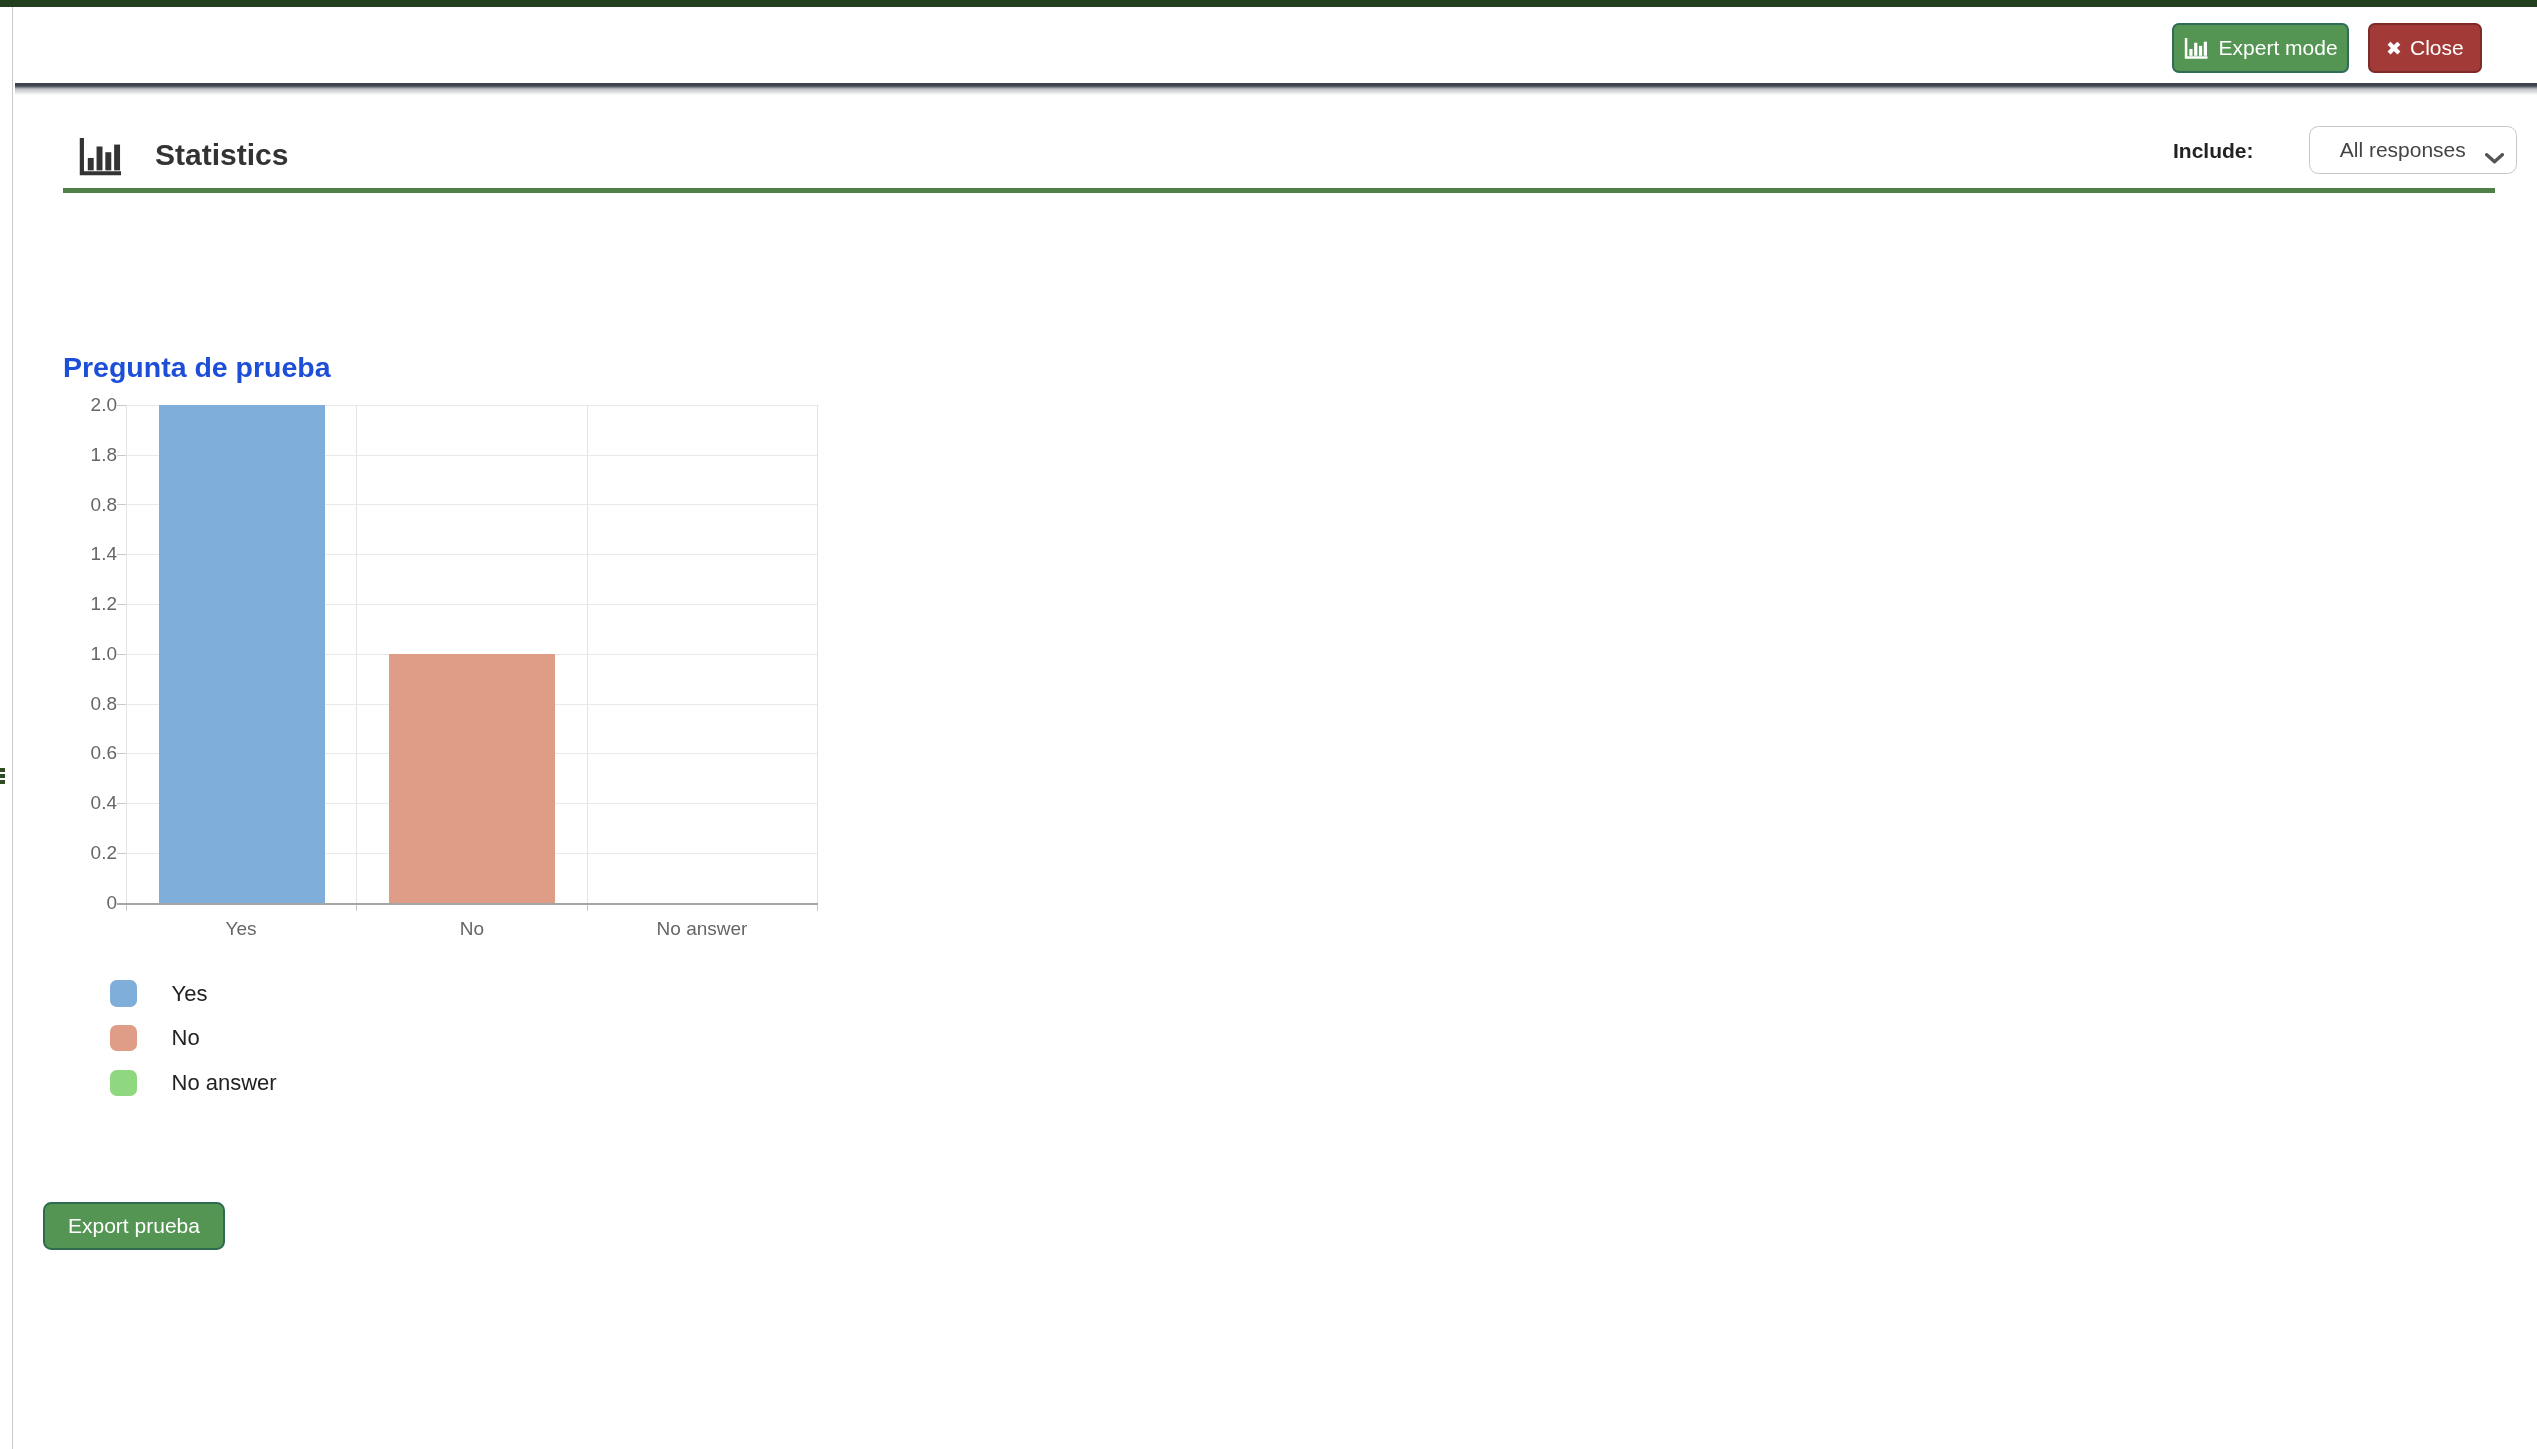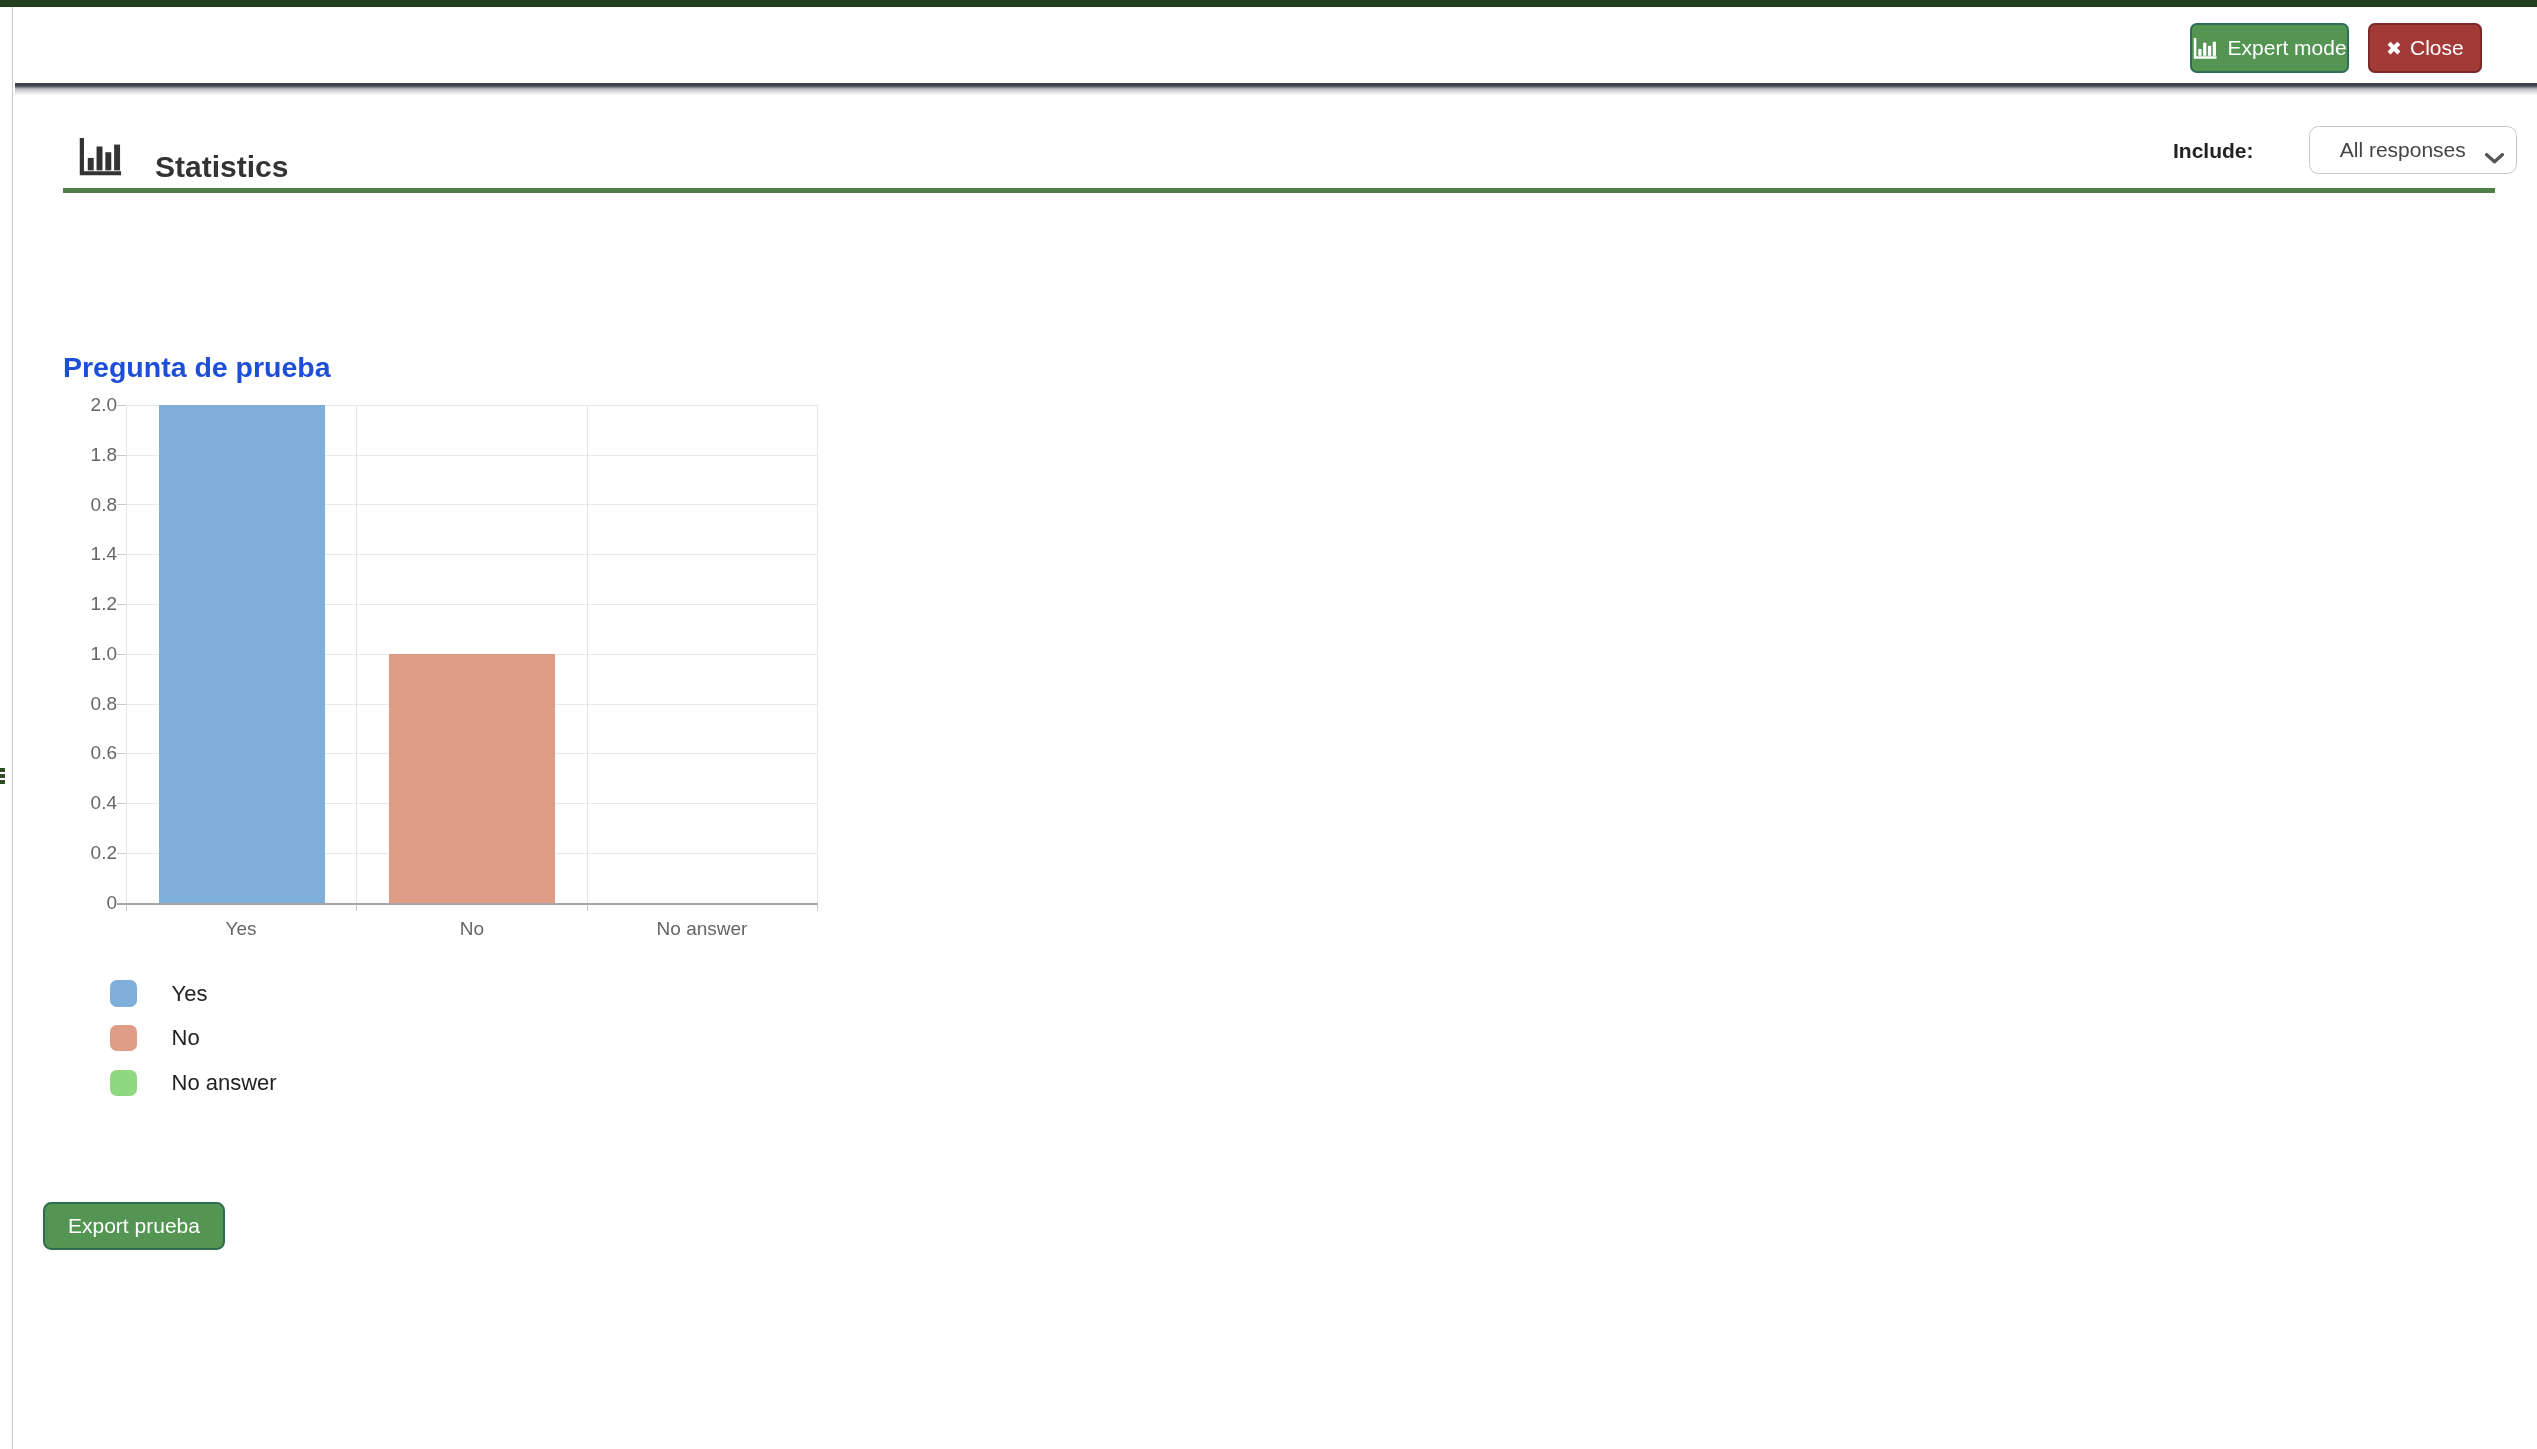--- a/index.html
+++ b/index.html
@@ -25,7 +25,7 @@
   .btn { display: inline-flex; align-items: center; justify-content: center;
     height: 50px; border-radius: 6.8px; color: #fff; font-size: 21px;
     cursor: pointer; box-sizing: border-box; white-space: nowrap; }
-  .btn-green { background: var(--accent-green, #549554); border: 2px solid #2F6C59; padding: 0 0; }
+  .btn-green { background: var(--accent-green, #549554); border: 2px solid #2F6C59; padding: 0 9px; }
   .btn-red   { background: var(--danger-red, #A23B38); border: 2px solid #7C2B29; padding: 0 16.3px; }
   .btn .bicon { margin-right: 9.5px; display: inline-flex; }
   .btn .xicon { margin-right: 8.2px; font-size: 19px; font-style: normal; }

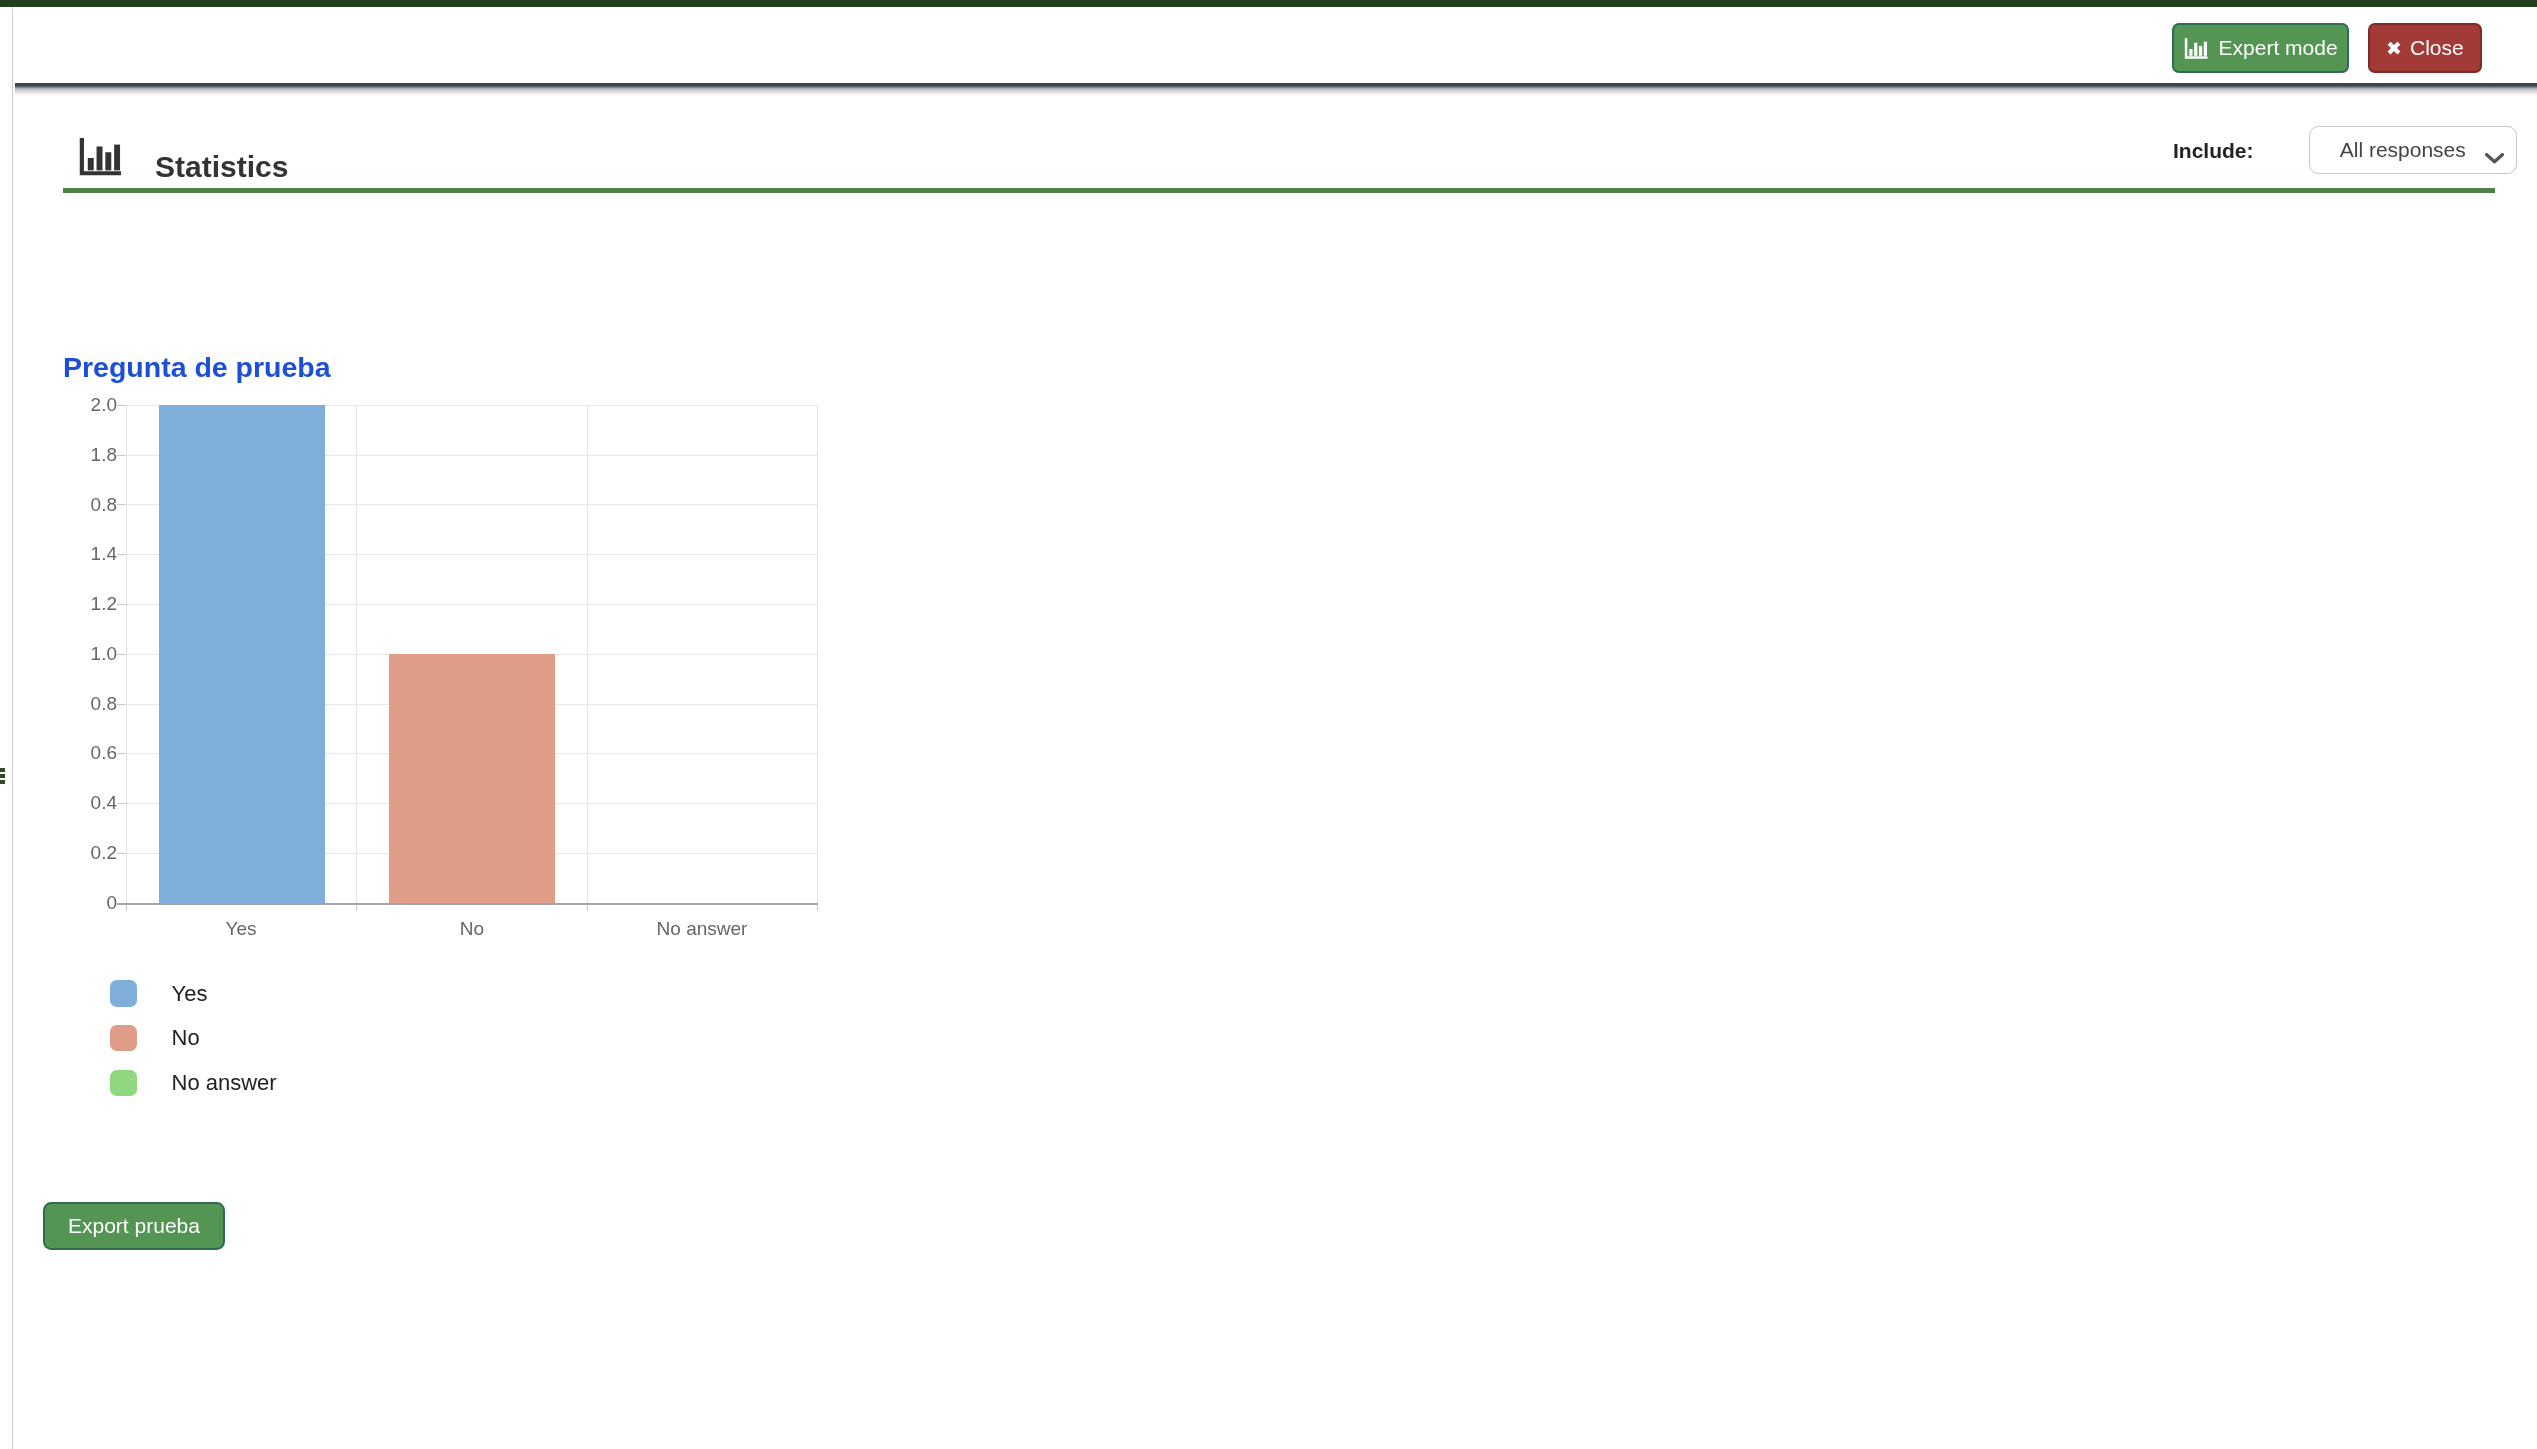--- a/index.html
+++ b/index.html
@@ -36,7 +36,7 @@
   
   .stats-icon { position: absolute; left: 76px; top: 136px; }
   .section-title { position: absolute; left: 155px; top: 134px; font-size: 30px; font-weight: 600;
-    color: #333; line-height: 41px; margin-top: 12px; }
+    color: #333; line-height: 41px; }
   .include-label { position: absolute; left: 2173px; top: 138px; width: 121px; 
     font-size: 21px; font-weight: 700; color: #222; line-height: 26px; }
   .include-select { position: absolute; left: 2309px; top: 126px; width: 208px; height: 48px;

